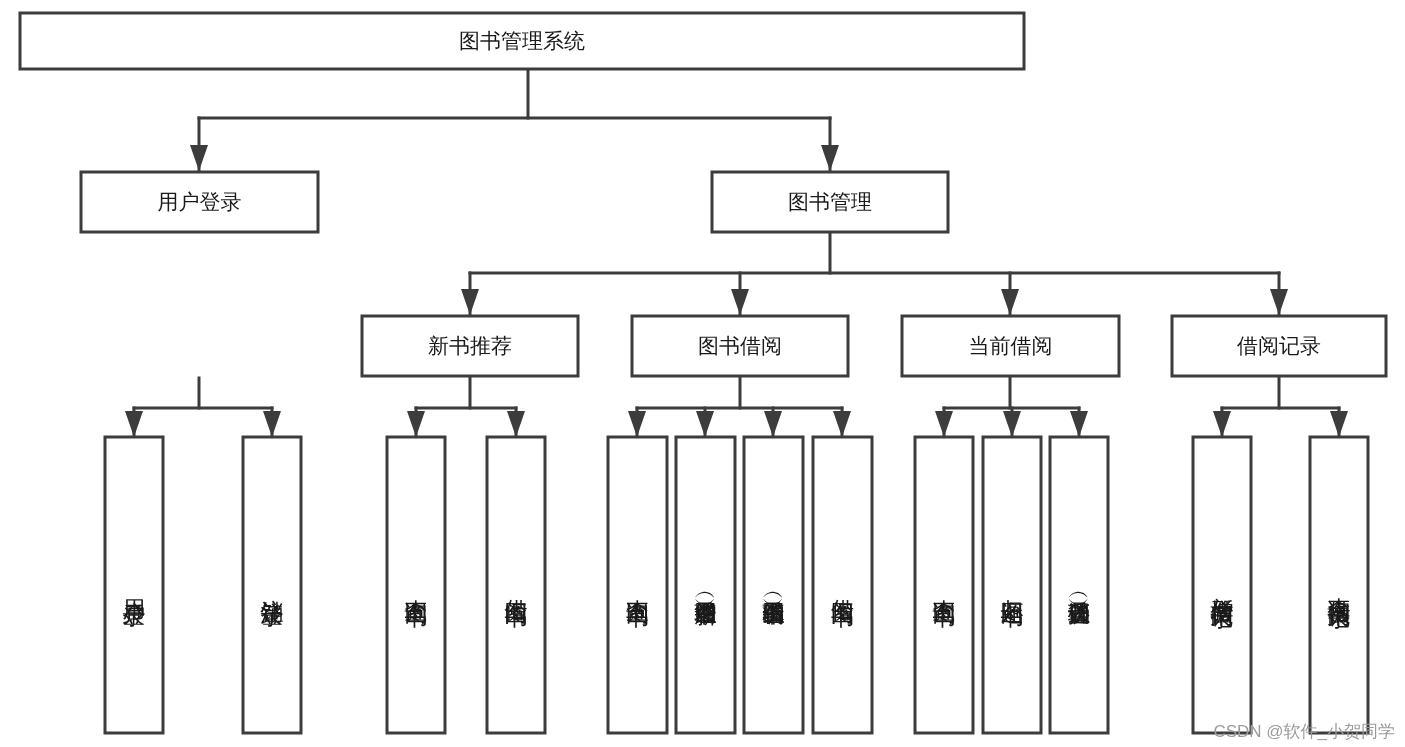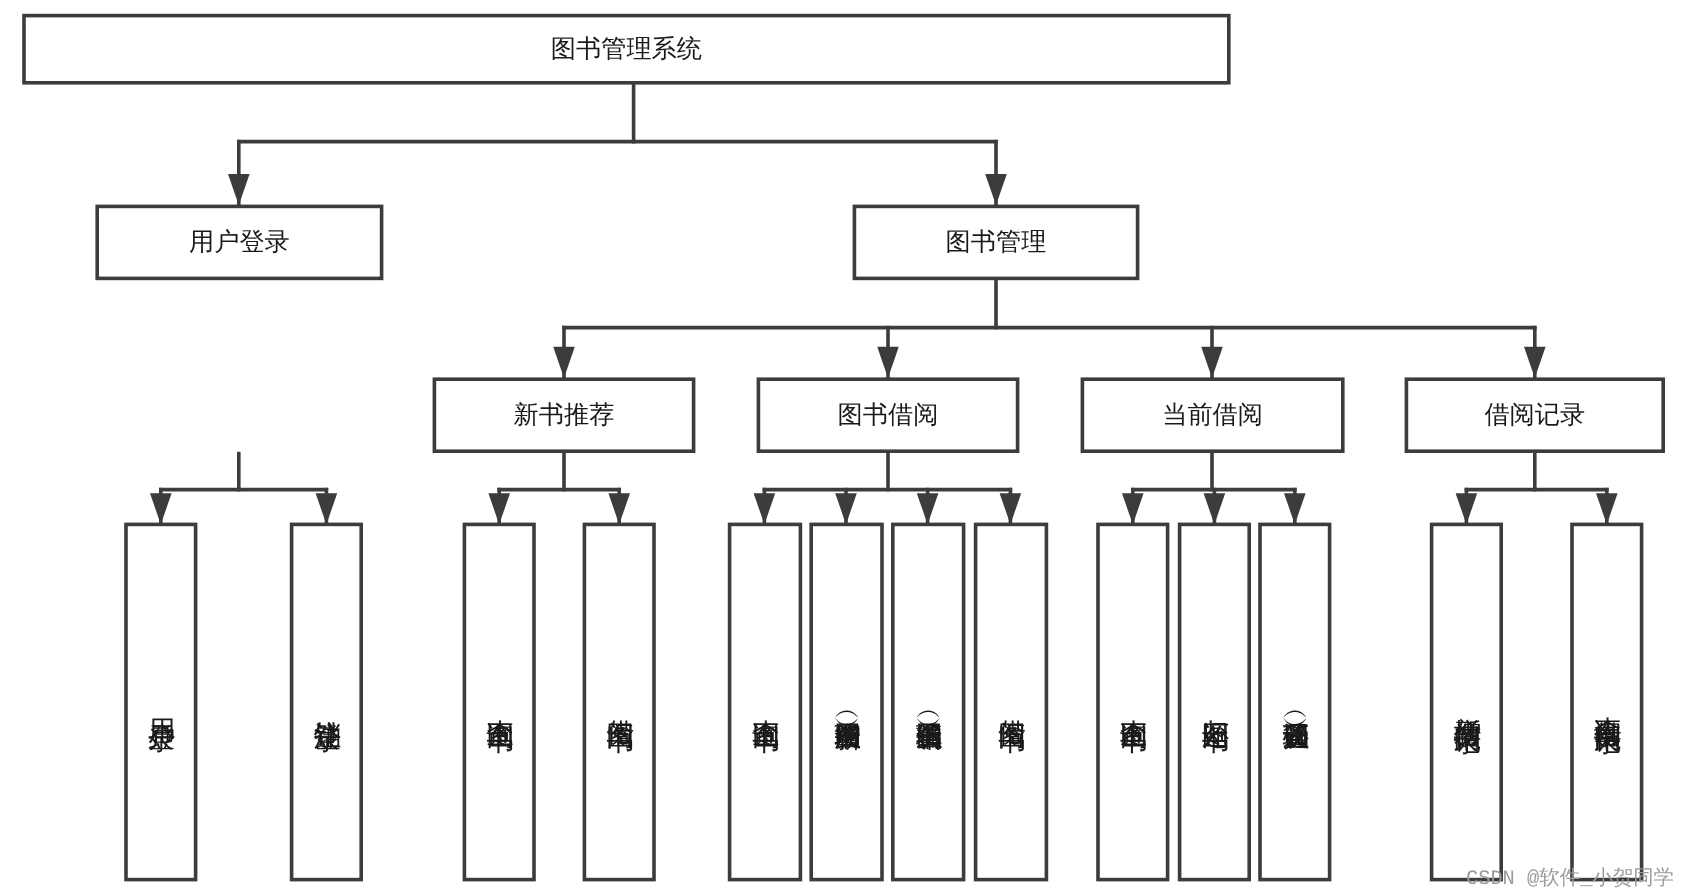--- a/index.html
+++ b/index.html
@@ -70,7 +70,7 @@
     position: absolute;
     right: 10px;
     bottom: 4px;
-    font-family: Liberation Mono, monospace;
+    font-family: Liberation Sans, sans-serif;
     font-size: 17px;
     color: #9b9b9b;
     white-space: nowrap;

